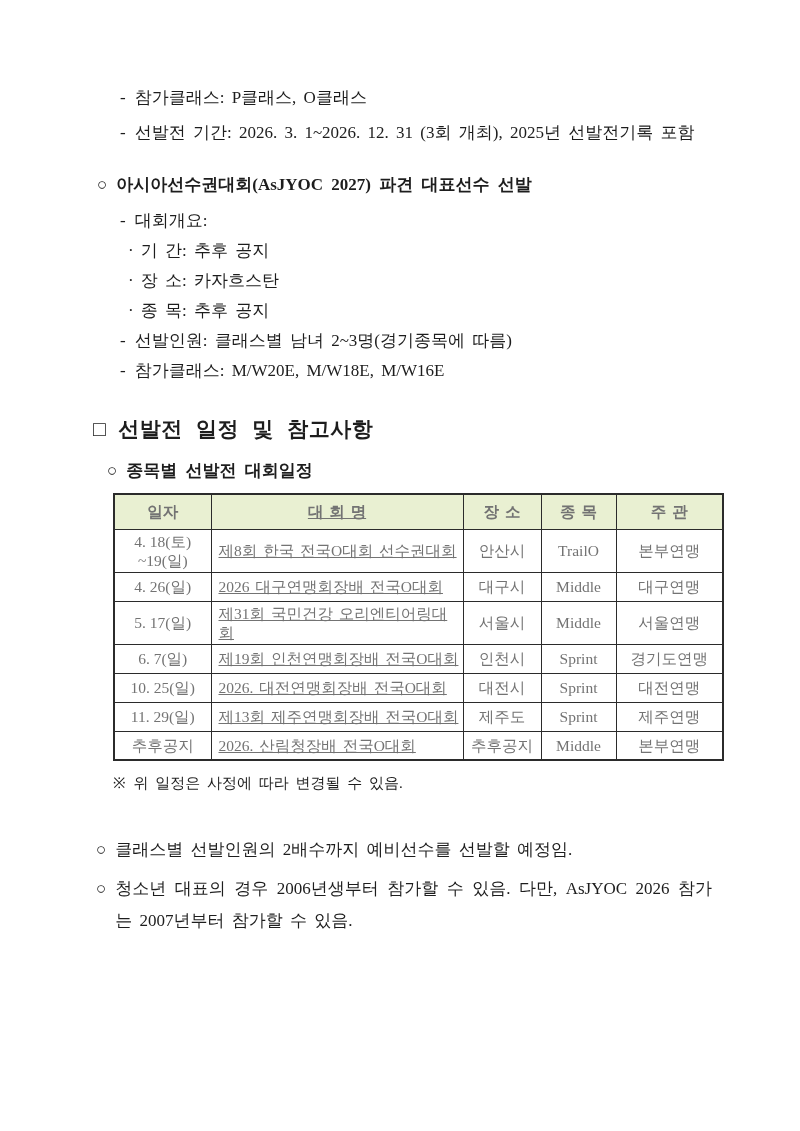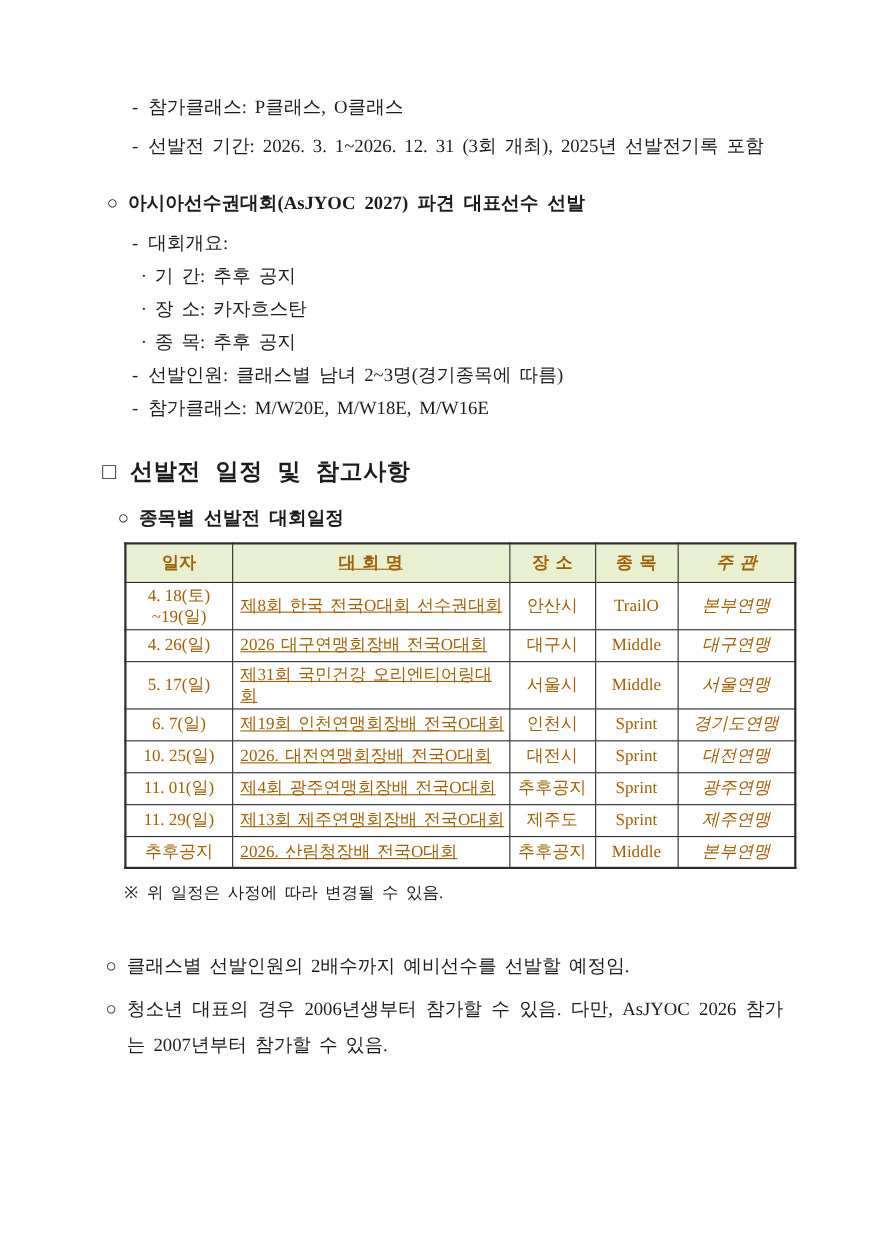--- a/index.html
+++ b/index.html
@@ -78,7 +78,7 @@
     vertical-align: middle;
     padding: 2px 3px;
     line-height: 19px;
-    color: #a16207;
+    color: #737373;
   }
   .schedule th {
     background: #e9f0d2;

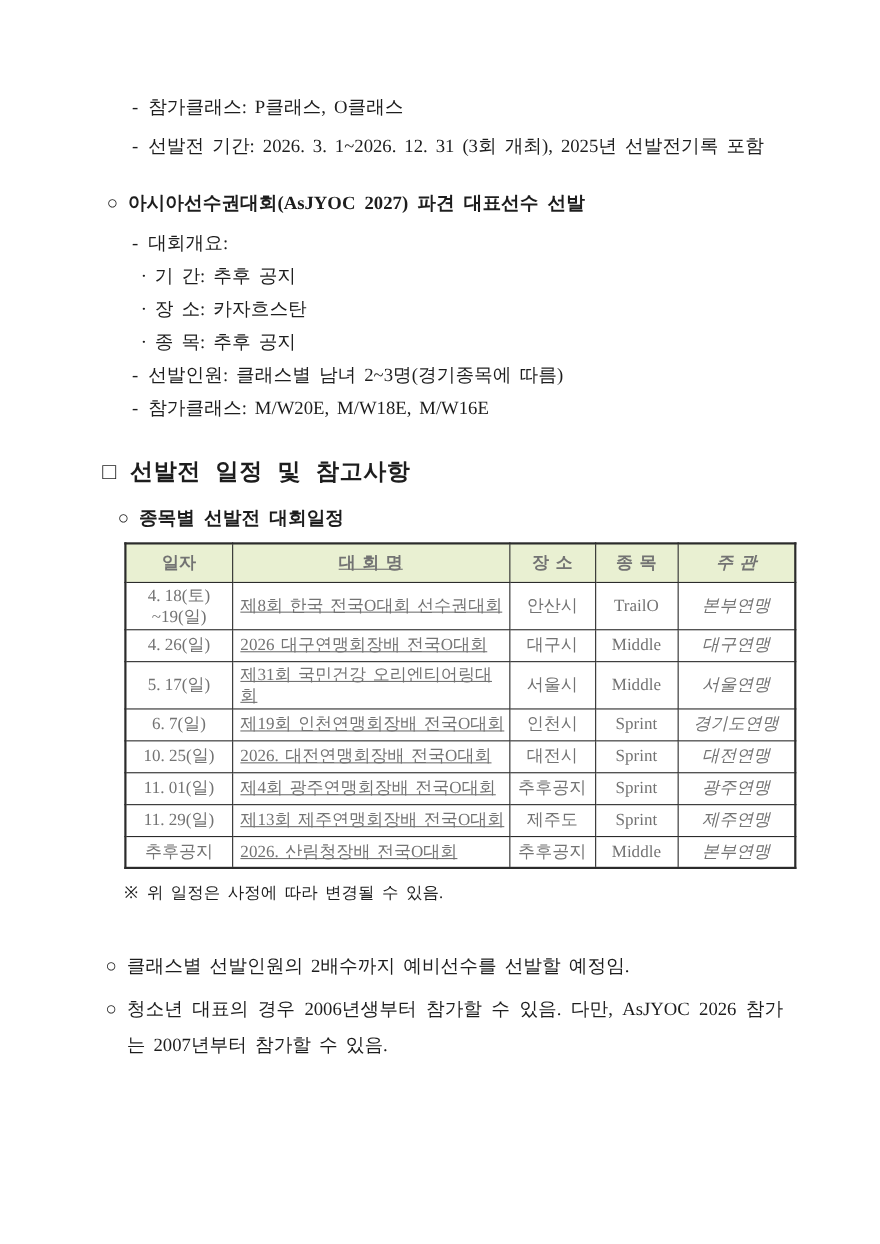--- a/index.html
+++ b/index.html
@@ -91,7 +91,7 @@
   .col-name  { width: 252px; text-decoration: underline; }
   .col-place { width: 78px; margin-left: 41px;  }
   .col-type  { width: 75px;  }
-  .col-org   { width: 107px; font-style: italic;  }
+  .col-org   { width: 107px;  }
   .schedule td.cell-name { text-align: left; padding-left: 7px; word-spacing: 2px; }
 
   .table-note { margin-top: 11px; margin-left: 23px; font-size: 15px; line-height: 22px; word-spacing: 3px; }

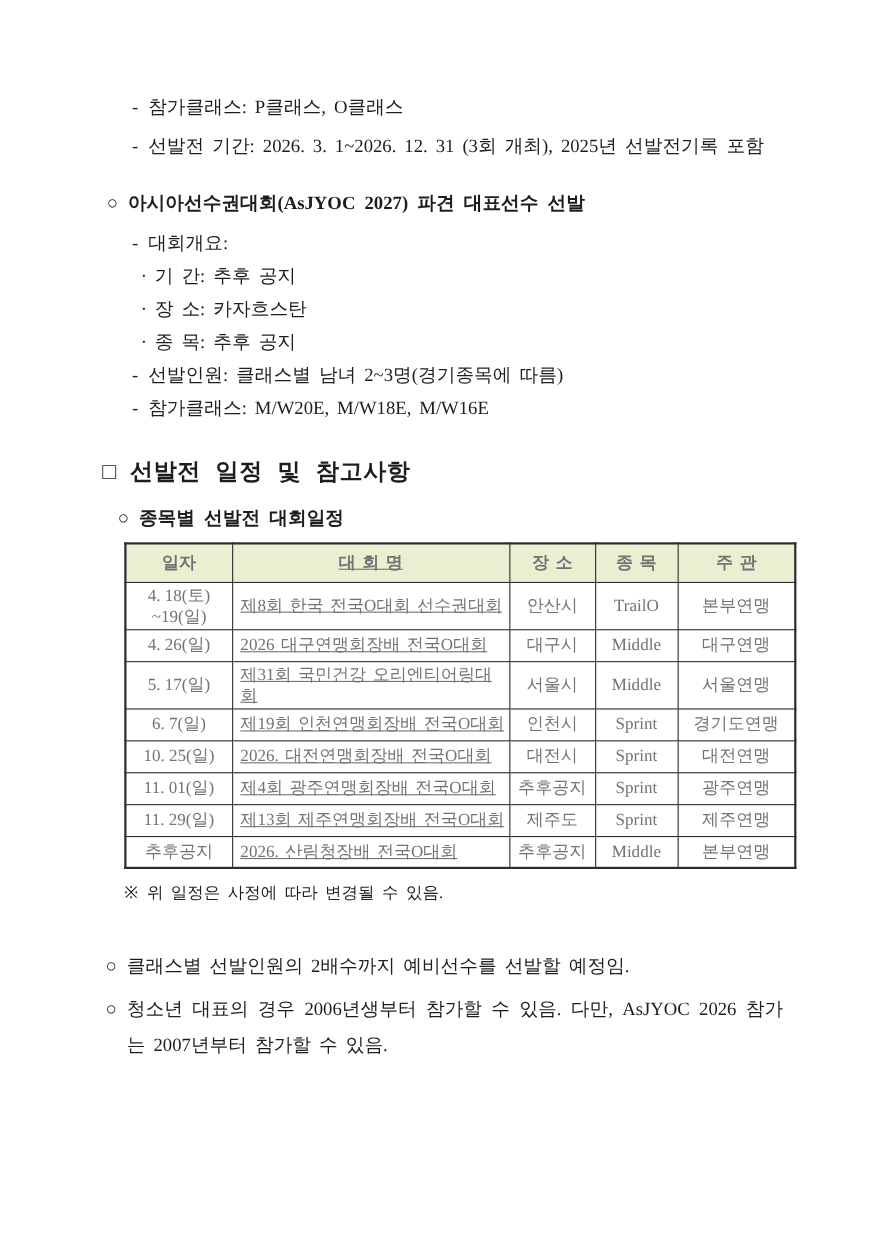--- a/index.html
+++ b/index.html
@@ -209,13 +209,6 @@
         <td class="col-org cell-org">대전연맹</td>
       </tr>
           <tr>
-        <td class="col-date cell-date">11. 01(일)</td>
-        <td class="col-name cell-name">제4회 광주연맹회장배 전국O대회</td>
-        <td class="col-place cell-place">추후공지</td>
-        <td class="col-type cell-type">Sprint</td>
-        <td class="col-org cell-org">광주연맹</td>
-      </tr>
-          <tr>
         <td class="col-date cell-date">11. 29(일)</td>
         <td class="col-name cell-name">제13회 제주연맹회장배 전국O대회</td>
         <td class="col-place cell-place">제주도</td>

